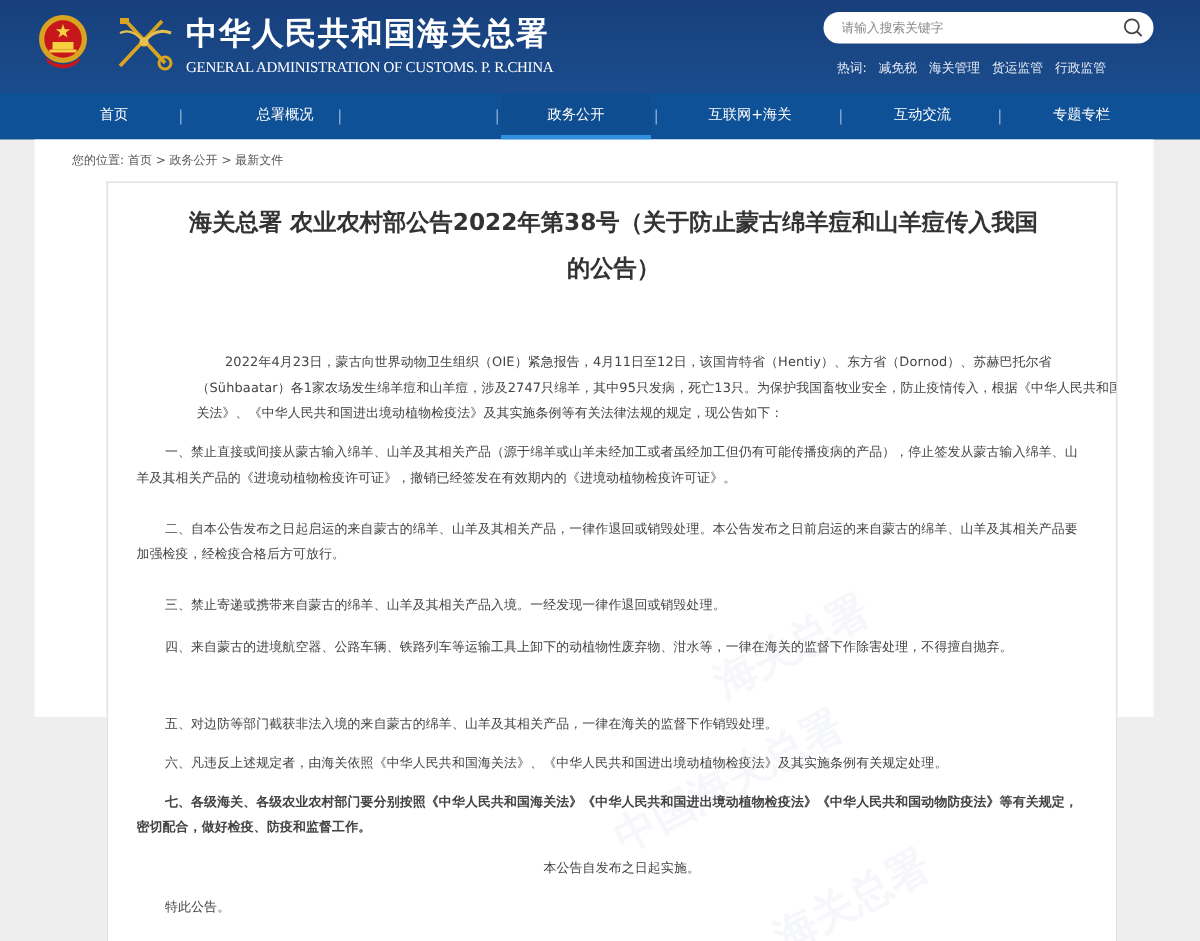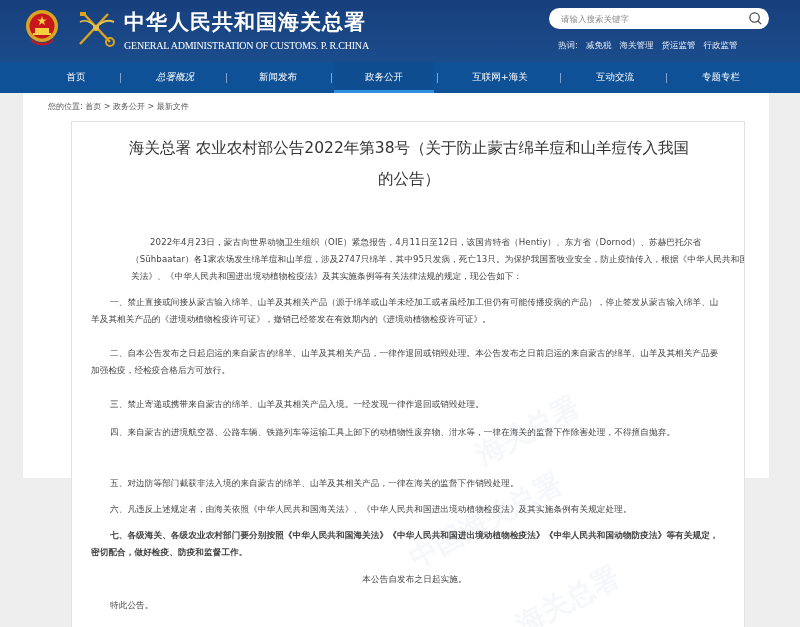--- a/index.html
+++ b/index.html
@@ -71,7 +71,7 @@
 <div class="nav">
   <div class="nav-item" style="left:40px;width:72px;">首页</div>
   <div class="nav-sep" style="left:120px;"></div>
-  <div class="nav-item" style="left:135px;width:80px;font-style:italic;">总署概况</div>
+  <div class="nav-item" style="left:150px;width:80px;">总署概况</div>
   <div class="nav-sep" style="left:226px;"></div>
   <div class="nav-item" style="left:240px;width:76px;">新闻发布</div>
   <div class="nav-sep" style="left:331px;"></div>

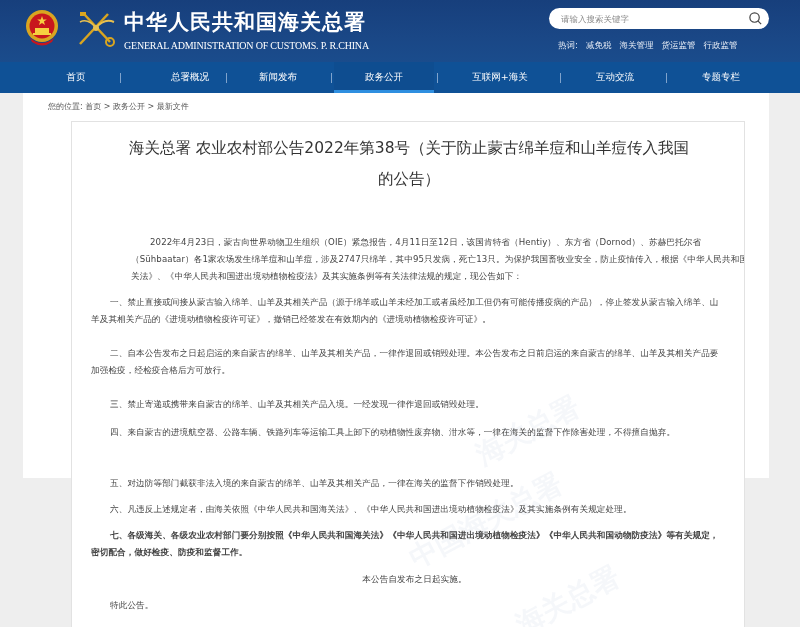--- a/index.html
+++ b/index.html
@@ -73,7 +73,6 @@
   <div class="nav-sep" style="left:120px;"></div>
   <div class="nav-item" style="left:150px;width:80px;">总署概况</div>
   <div class="nav-sep" style="left:226px;"></div>
-  <div class="nav-item" style="left:240px;width:76px;">新闻发布</div>
   <div class="nav-sep" style="left:331px;"></div>
   <div class="nav-item active" style="left:334px;width:100px;">政务公开</div>
   <div class="nav-sep" style="left:437px;"></div>

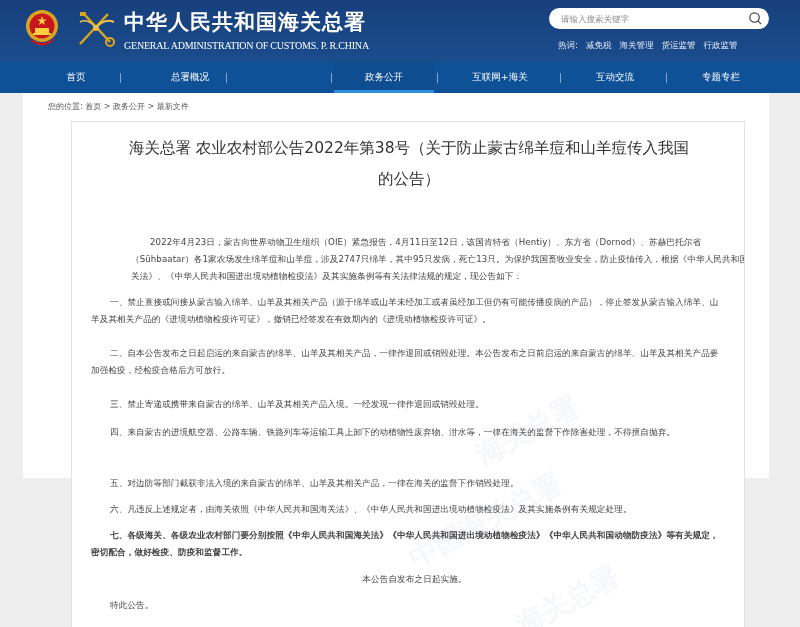--- a/index.html
+++ b/index.html
@@ -23,7 +23,7 @@
   .crumb { position:absolute; left:25px; top:8px; font-size:8px; color:#555; white-space:nowrap; }
   .crumb a { color:#555; text-decoration:none; cursor:pointer; }
   .article { position:absolute; left:48px; top:28px; width:674px; height:520px; border:1px solid #e2e2e2; border-bottom:none; background:#fff; overflow:hidden; }
-  .title { position:absolute; left:20px; top:11px; width:634px; text-align:center; font-size:15.5px; font-weight:normal; color:#333; line-height:31px; font-family:"DejaVu Sans","Liberation Sans",sans-serif; }
+  .title { position:absolute; left:20px; top:11px; width:634px; text-align:center; font-size:15.5px; font-weight:bold; color:#333; line-height:31px; font-family:"DejaVu Sans","Liberation Sans",sans-serif; }
   .para { position:absolute; left:19px; width:628px; font-size:8.6px; color:#444; line-height:17px; text-indent:19px; font-family:"DejaVu Sans","Liberation Sans",sans-serif; letter-spacing:0.1px; }
   .watermark { position:absolute; color:rgba(200,210,225,0.18); font-family:"DejaVu Serif",serif; font-size:28px; font-weight:bold; transform:rotate(-28deg); pointer-events:none; white-space:nowrap; }
 </style>

